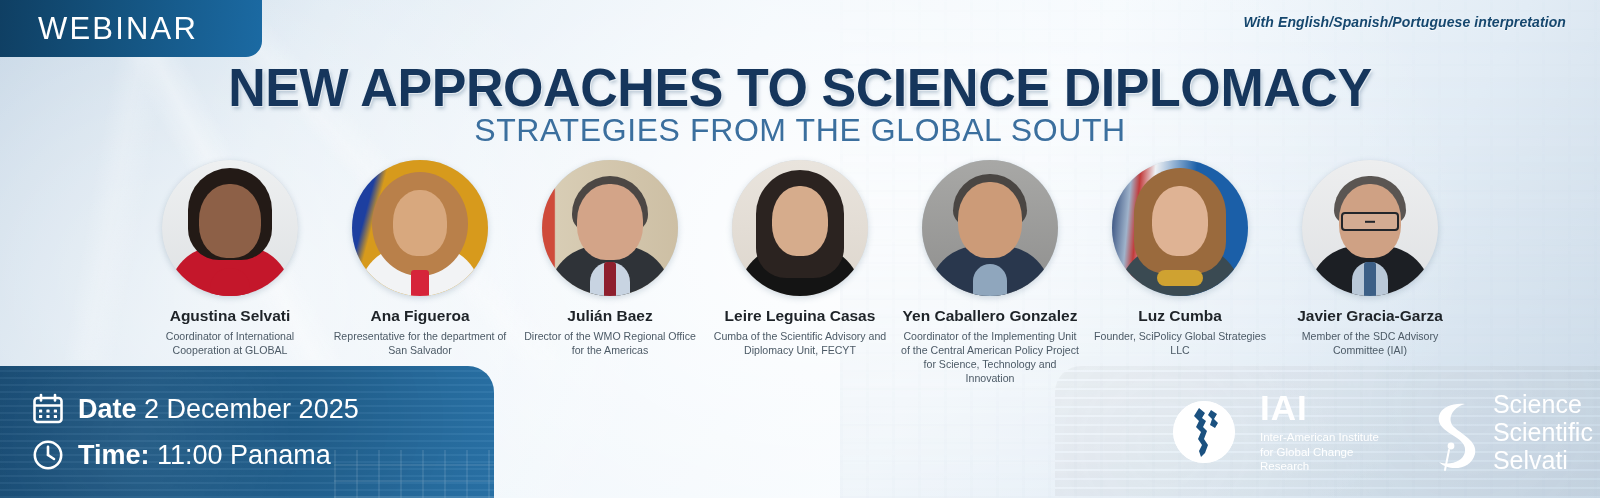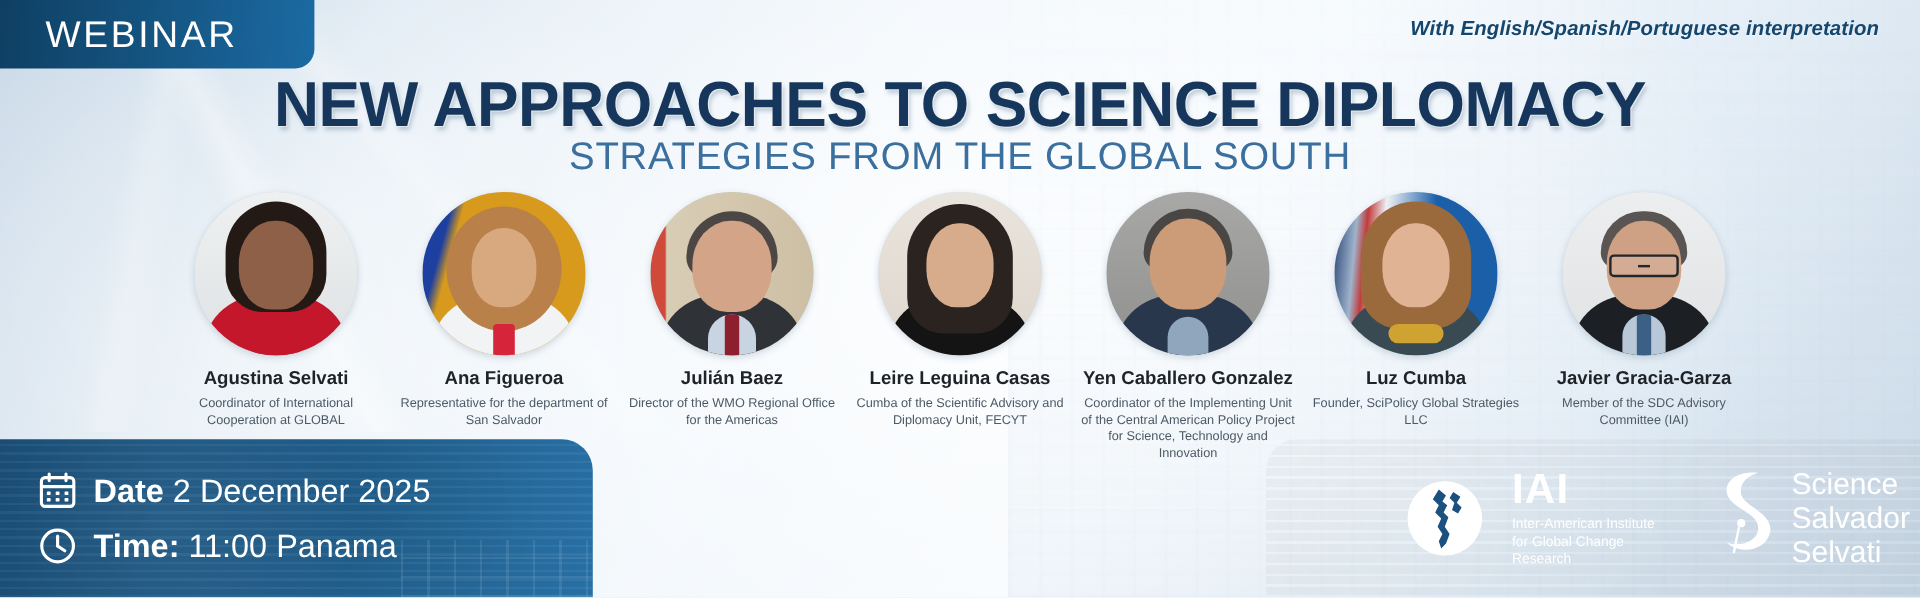--- a/index.html
+++ b/index.html
@@ -51,7 +51,7 @@
   
   .interp{
     position:absolute;right:34px;top:14px;
-    color:#15476e;font-size:17px;font-weight:700;font-style:italic;
+    color:#15476e;font-size:14px;font-weight:700;font-style:italic;
     letter-spacing:.1px;
     text-shadow:0 1px 1px rgba(255,255,255,.7);
   }

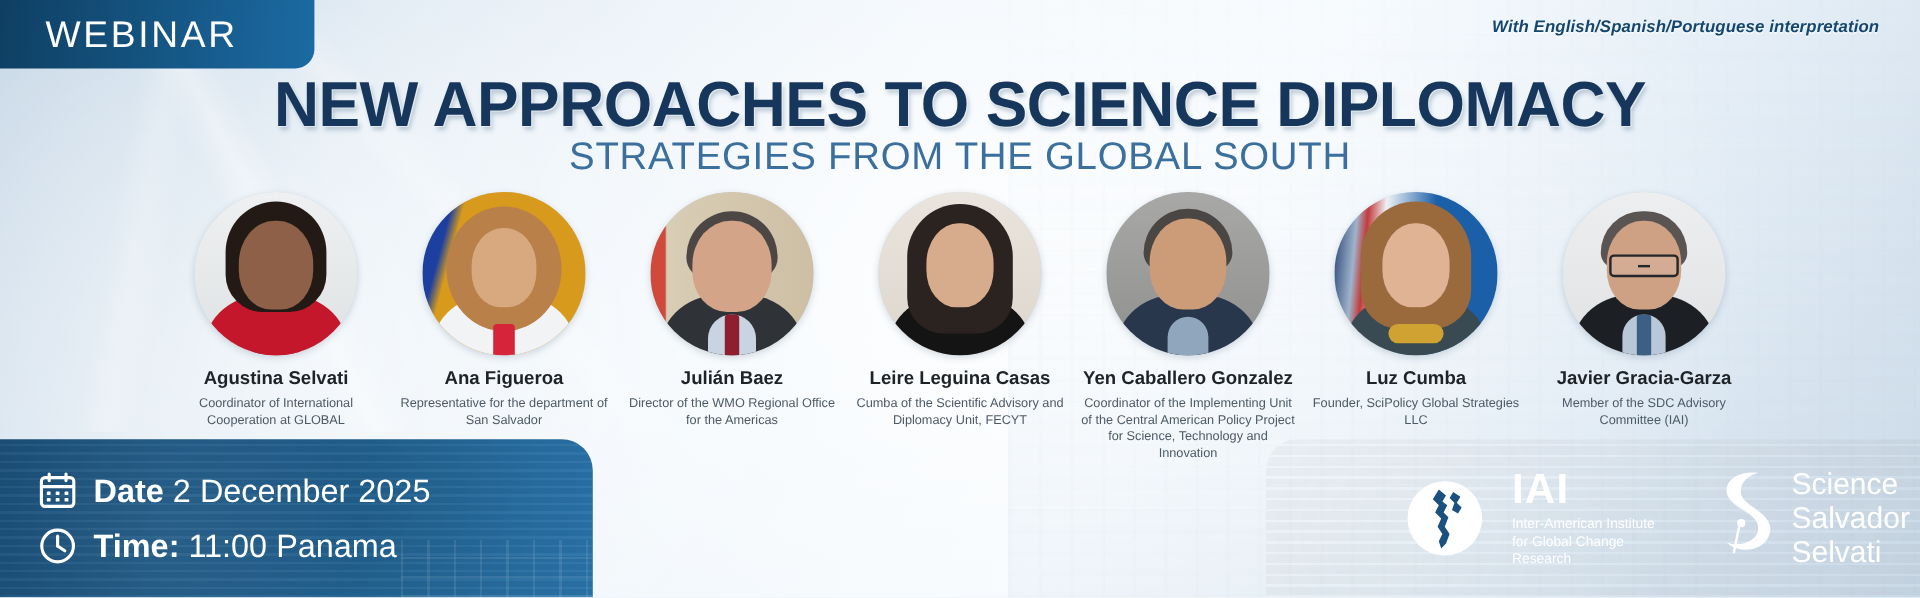--- a/index.html
+++ b/index.html
@@ -169,7 +169,7 @@
   .iai-txt .big{font-size:35px;font-weight:700;letter-spacing:1px;}
   .iai-txt .small{font-size:11.5px;font-weight:400;line-height:1.28;margin-top:5px;}
 
-  .sdc{position:relative;display:flex;align-items:flex-start;gap:12px;margin-left:46px;}
+  .sdc{position:relative;display:flex;align-items:flex-end;gap:12px;margin-left:46px;}
   .sdc-mark{width:56px;height:74px;flex:0 0 56px;}
   .sdc-txt{color:#fff;font-size:25px;font-weight:400;line-height:1.12;}
 </style>

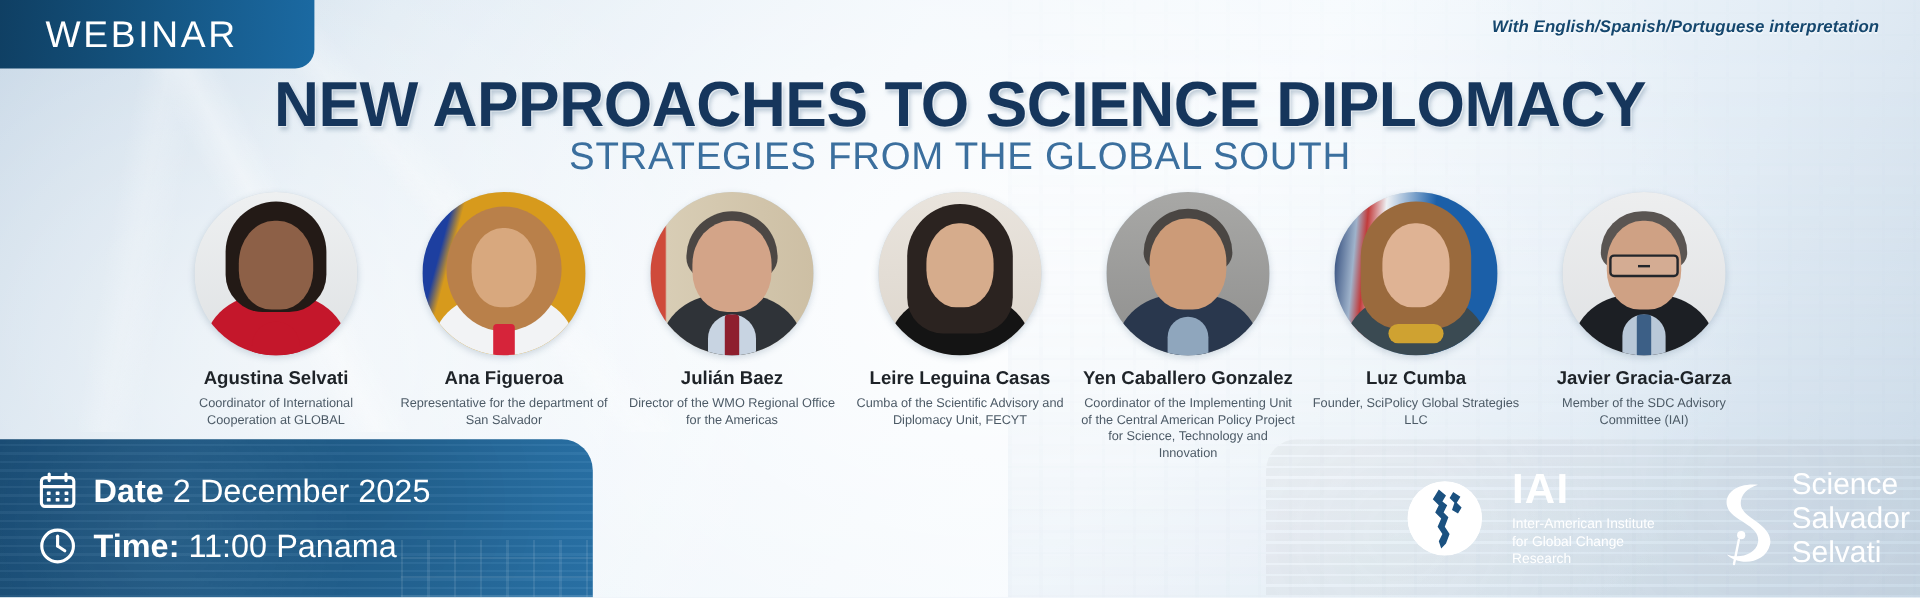--- a/index.html
+++ b/index.html
@@ -345,7 +345,7 @@
       </svg>
       <div class="sdc-txt">
         <div>Science</div>
-        <div>Salvador</div>
+        <div>Scientific</div>
         <div>Selvati</div>
       </div>
     </div>

